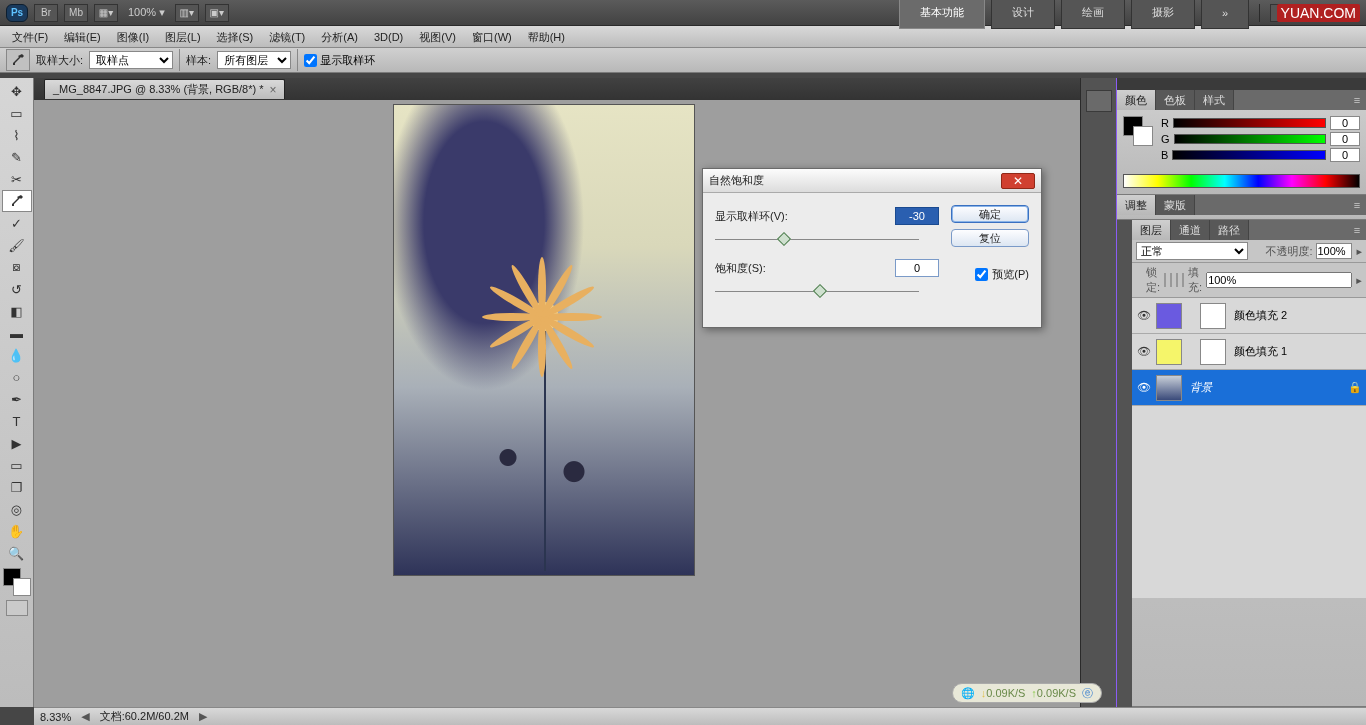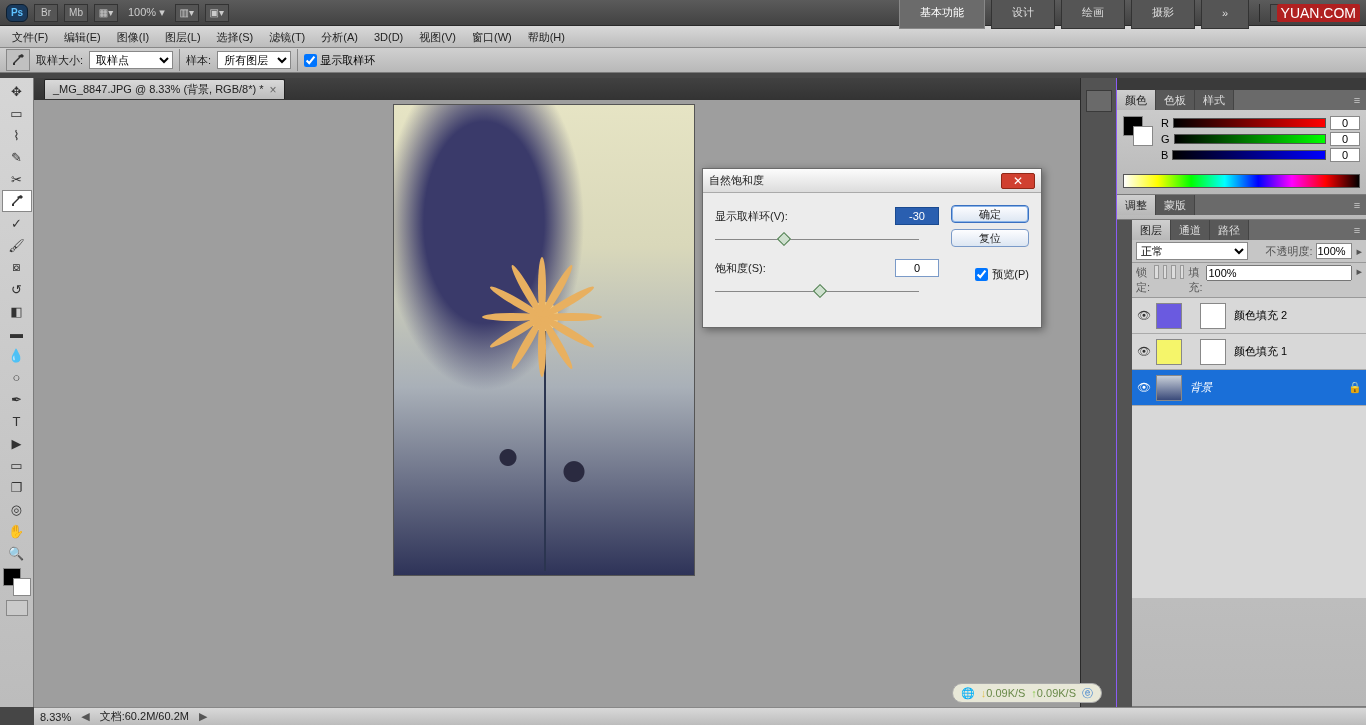--- a/index.html
+++ b/index.html
@@ -98,7 +98,7 @@
 .layerspanel select { height:18px; border:1px solid #888; background:#fff;}
 .layerspanel .opts .olabel{ color:#555; margin-left:auto;}
 .layerspanel .opts input{ width:36px; height:16px; border:1px solid #888;}
-.layerspanel .lockrow { display:flex; align-items:flex-start; padding:2px 4px; gap:4px; background:#c6c6c6; border-bottom:1px solid #999; color:#555;}
+.layerspanel .lockrow { display:flex; align-items:center; padding:2px 14px; gap:4px; background:#c6c6c6; border-bottom:1px solid #999; color:#555;}
 .layerspanel .lockrow .licon{width:14px;height:14px;border:1px solid #999;background:#ddd;}
 .layerlist { background:#d8d8d8; height:300px; overflow:auto;}
 .layer { display:flex; align-items:center; height:36px; border-bottom:1px solid #aaa; padding:0 4px; gap:4px;}

